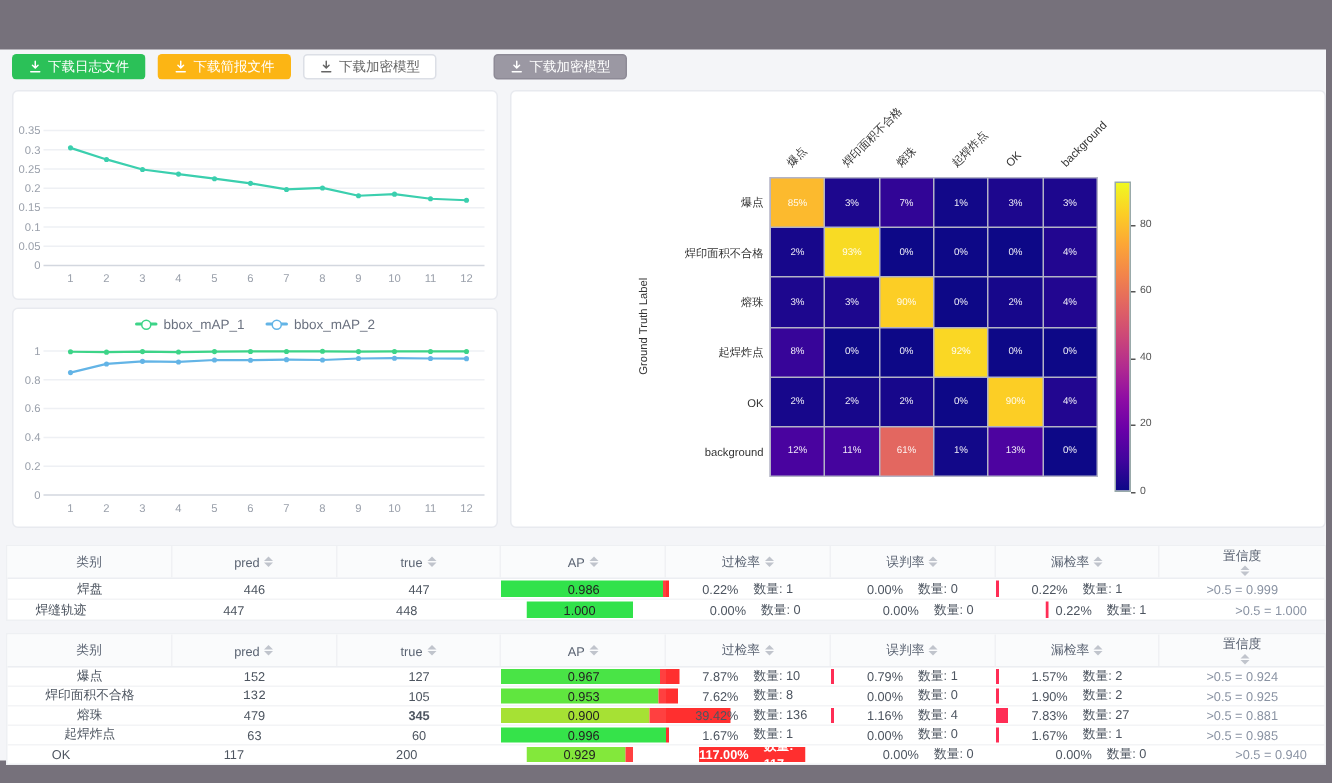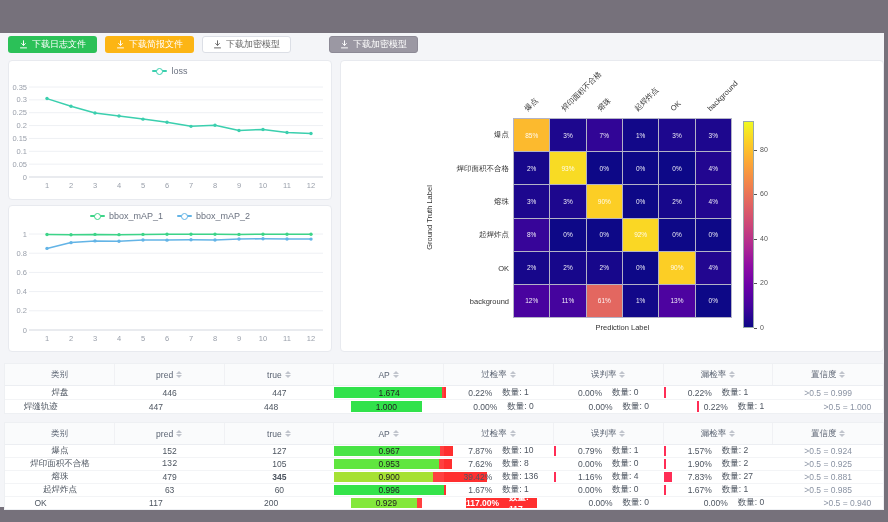--- a/index.html
+++ b/index.html
@@ -117,14 +117,6 @@
   </div>
 
 <div class="card card-loss">
-  <div class="legend" id="legend-loss">
-      <span class="legend-item">
-        <span class="legend-mark" style="background: rgb(59, 207, 174); color: rgb(59, 207, 174);">
-          <i></i>
-        </span>
-        <span class="legend-label">loss</span>
-      </span>
-    </div>
   <div id="chart-loss"><svg width="322" height="138">
         <line x1="20" x2="314" y1="116" y2="116" stroke="#d3d7df" stroke-width="1"></line>
         <text x="18" y="118.5" text-anchor="end" font-size="7.5" fill="#9aa0ab" font-family="&quot;Liberation Sans&quot;,sans-serif">0</text>

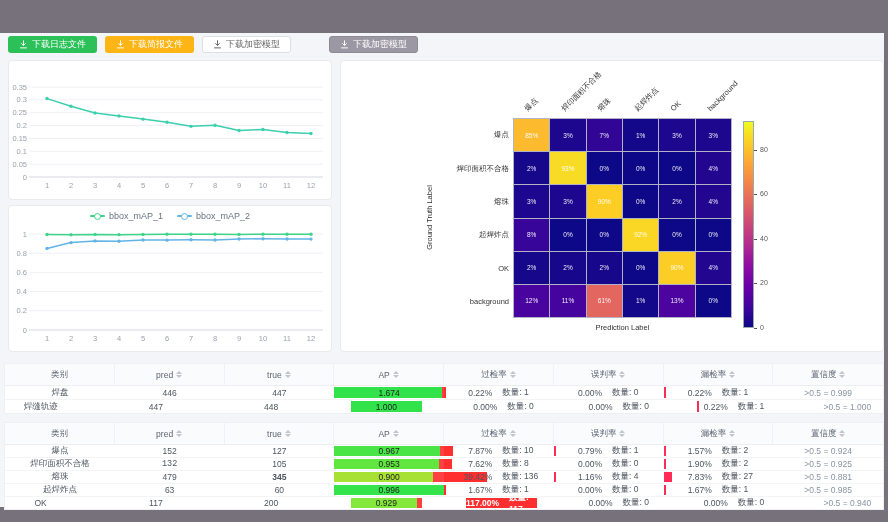--- a/index.html
+++ b/index.html
@@ -233,7 +233,6 @@
 
 <div class="card card-cm">
   <div class="cm-ylabel">Ground Truth Label</div>
-  <div class="cm-xlabel">Prediction Label</div>
   <div class="cm-grid" id="cm-grid">
       <div class="cm-cell" style="background: rgb(252, 186, 46);">85%</div>
       <div class="cm-cell" style="background: rgb(29, 7, 142);">3%</div>

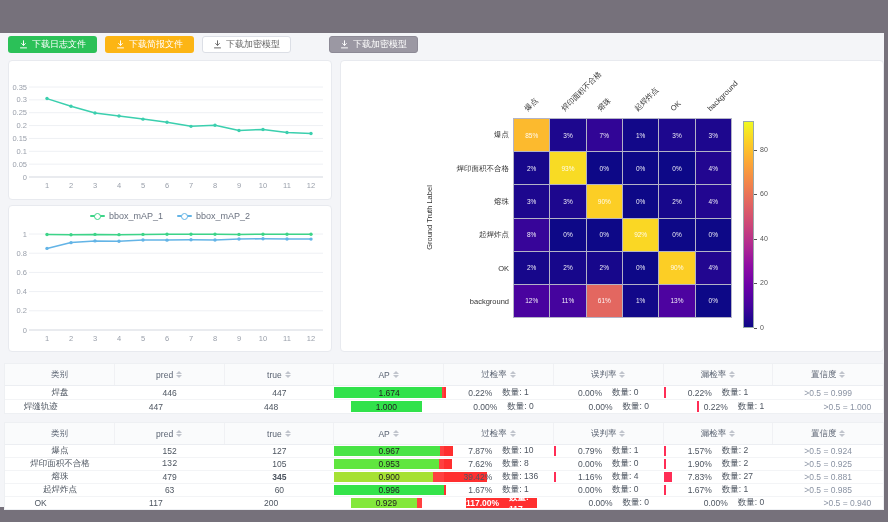--- a/index.html
+++ b/index.html
@@ -64,7 +64,7 @@
   .t-head{display:grid;grid-template-columns:repeat(8,1fr);background:#fafbfc;border-bottom:1px solid #eceef2;}
   .t-head .hc{display:flex;align-items:center;justify-content:center;height:21px;
     font-size:8.5px;color:#5a6372;border-right:1px solid #f0f1f4;cursor:pointer;}
-  .t-head .hc:last-child{border-right:none;}
+  .t-head .hc:last-child{border-right:none;flex-direction:column;}
   .sorter{display:inline-flex;flex-direction:column;gap:1px;margin-left:3px;}
   .sorter b{width:0;height:0;border-left:3px solid transparent;border-right:3px solid transparent;display:block;}
   .sorter .up{border-bottom:3.5px solid #c0c4cc;}

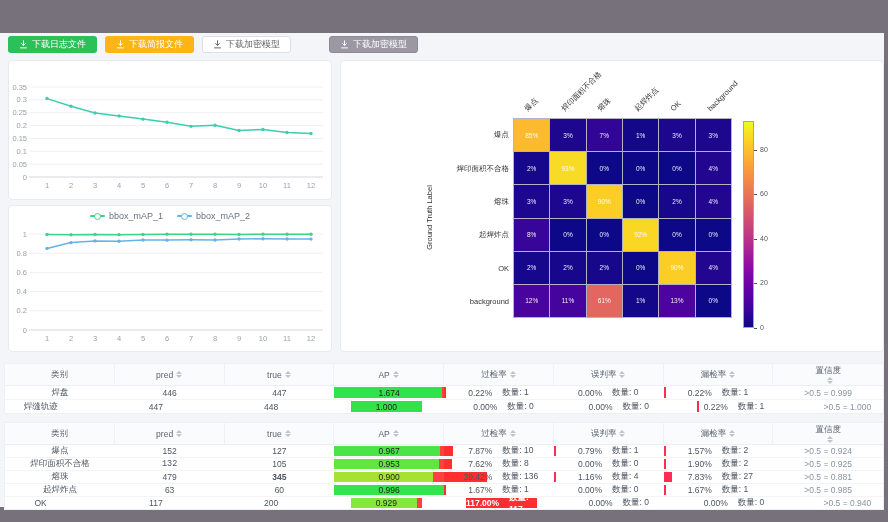--- a/index.html
+++ b/index.html
@@ -369,7 +369,7 @@
         <div class="cell " style="height: 13px;">
           <span class="ap-bar" style="width: 98.6%; background: rgb(49, 226, 75);"></span>
           <span class="ap-rem" style="width: 1.4%; background: rgb(255, 64, 64);"></span>
-          <span class="ap-text">1.674</span>
+          <span class="ap-text">0.986</span>
         </div>
         <div class="cell rate" style="height: 13px;">
           <span class="bar" style="width: 0.22%; min-width: 2px; background: rgb(255, 47, 47);"></span>

